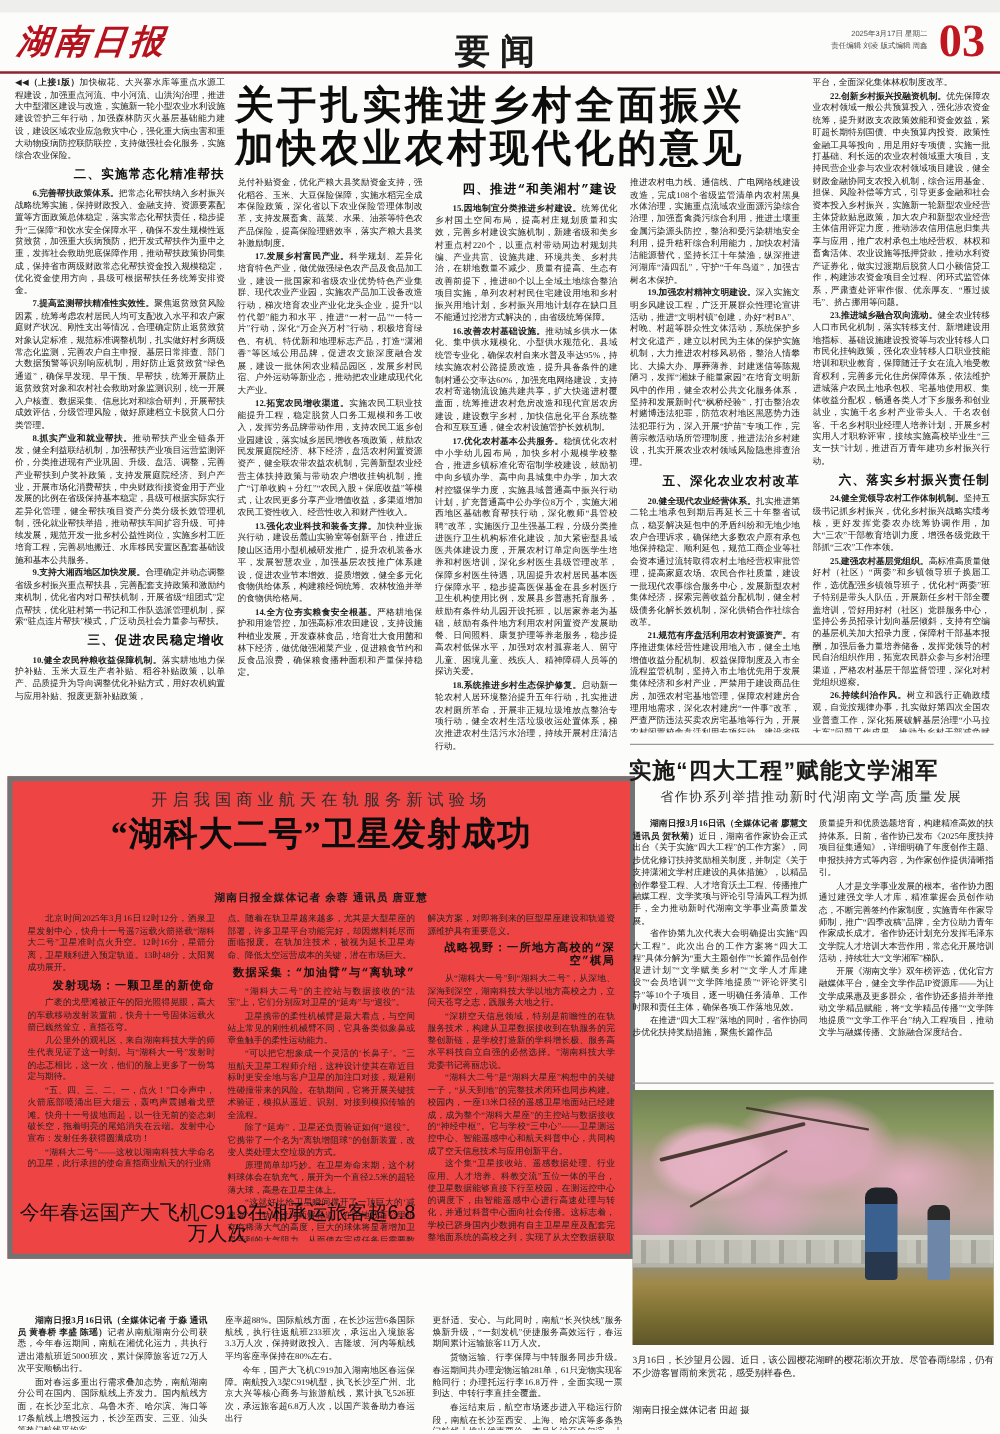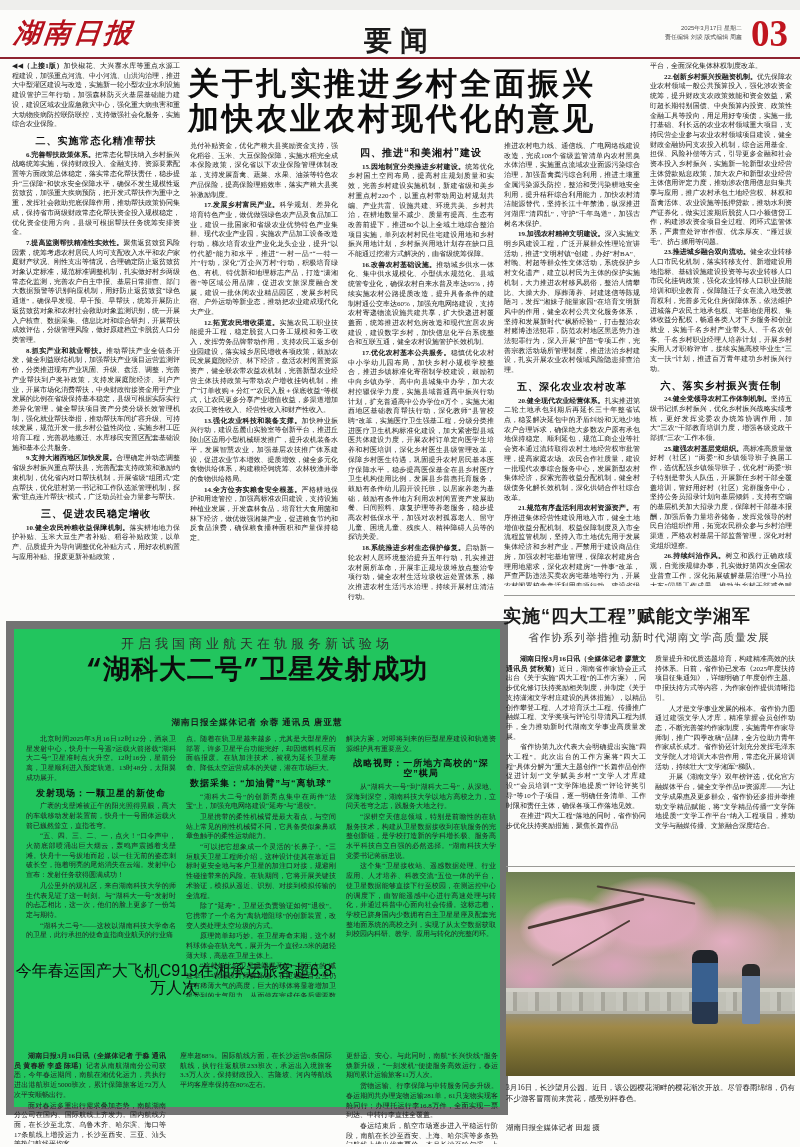--- a/index.html
+++ b/index.html
@@ -17,7 +17,7 @@
 .col p{text-indent:2em;margin-bottom:1px}
 .col p.ni{text-indent:0}
 .col .lead{font-weight:700}
-.sech{font-weight:700;text-align:center;font-size:10px;letter-spacing:1px;margin:6px 0 5px;font-family:Liberation Sans, sans-serif;color:#111}
+.sech{font-weight:700;text-align:right;font-size:10px;letter-spacing:1px;margin:6px 0 5px;font-family:Liberation Mono, monospace;color:#111}
 #sat{left:6px;top:621px;width:502px;height:494px;border:8px solid #737373;background:#22c55e}
 #sat .sech{font-size:9px;margin:5px 0 4px}
 #sat-kicker{left:0;top:6px;width:100%;text-align:center;font-size:13px;letter-spacing:4px;color:#2e2e2e;font-family:"Liberation Sans",sans-serif}

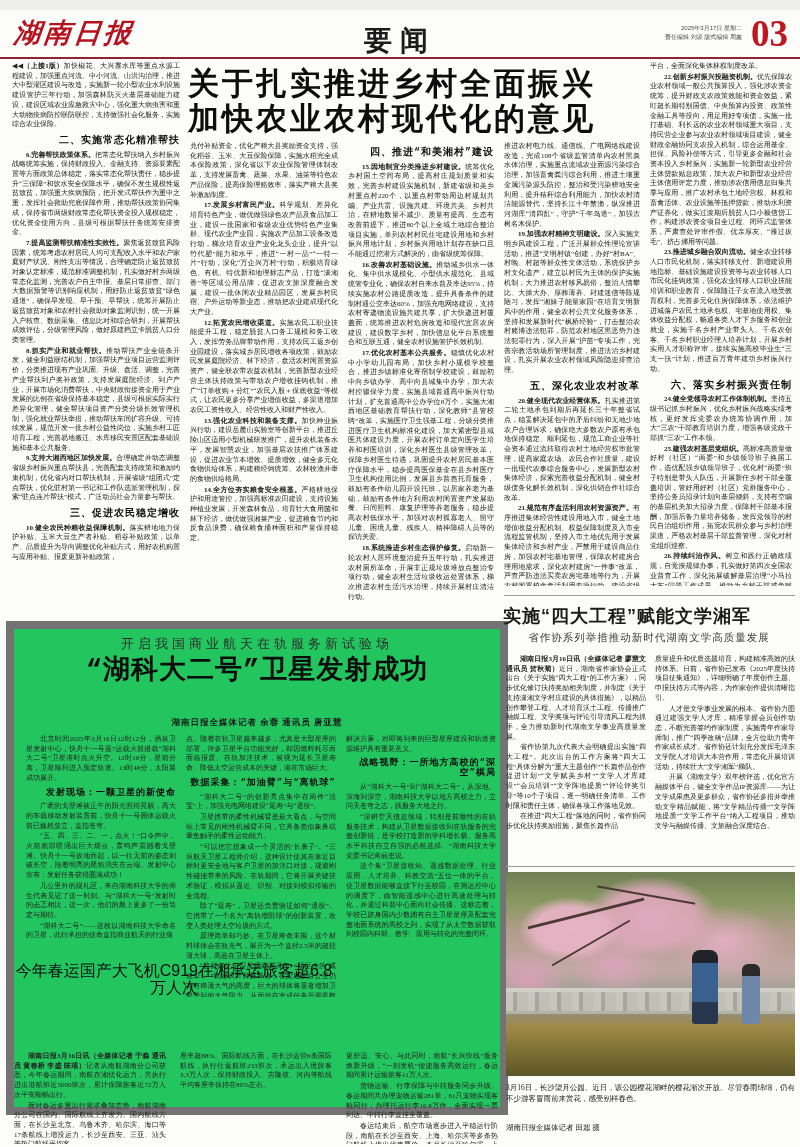--- a/index.html
+++ b/index.html
@@ -18,7 +18,7 @@
 .col p.ni{text-indent:0}
 .col .lead{font-weight:700}
 .sech{font-weight:700;text-align:right;font-size:10px;letter-spacing:1px;margin:6px 0 5px;font-family:Liberation Mono, monospace;color:#111}
-#sat{left:6px;top:621px;width:502px;height:494px;border:8px solid #737373;background:#22c55e}
+#sat{left:6px;top:621px;width:502px;height:386px;border:4px solid #737373;background:#ef4444}
 #sat .sech{font-size:9px;margin:5px 0 4px}
 #sat-kicker{left:0;top:6px;width:100%;text-align:center;font-size:13px;letter-spacing:4px;color:#2e2e2e;font-family:"Liberation Sans",sans-serif}
 #sat-hl{left:0;top:24px;width:100%;text-align:center;font-size:27px;line-height:36px;font-weight:800;letter-spacing:1px;font-family:Liberation Mono, monospace;color:#0c0c0c}

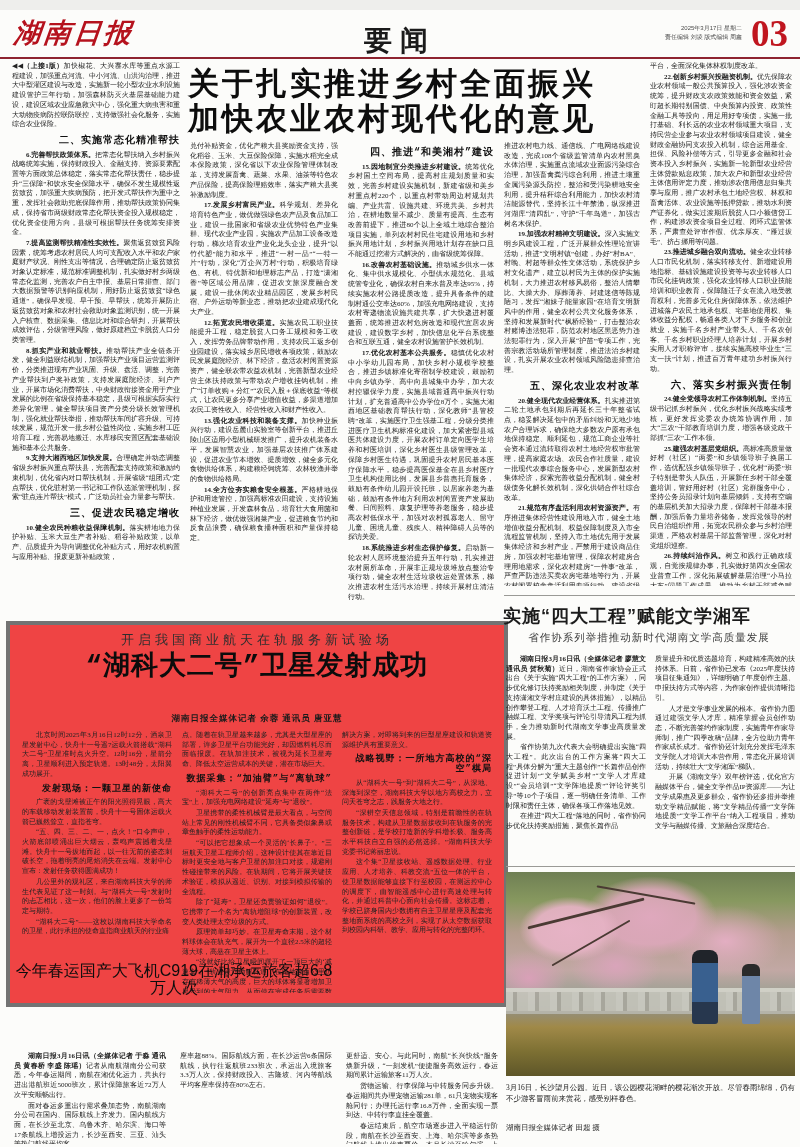--- a/index.html
+++ b/index.html
@@ -21,7 +21,7 @@
 #sat{left:6px;top:621px;width:502px;height:386px;border:4px solid #737373;background:#ef4444}
 #sat .sech{font-size:9px;margin:5px 0 4px}
 #sat-kicker{left:0;top:6px;width:100%;text-align:center;font-size:13px;letter-spacing:4px;color:#2e2e2e;font-family:"Liberation Sans",sans-serif}
-#sat-hl{left:0;top:24px;width:100%;text-align:center;font-size:27px;line-height:36px;font-weight:800;letter-spacing:1px;font-family:Liberation Mono, monospace;color:#0c0c0c}
+#sat-hl{left:0;top:24px;width:100%;text-align:center;font-size:27px;line-height:36px;font-weight:800;letter-spacing:1px;font-family:Liberation Serif, serif;color:#0c0c0c}
 #sat-by{left:0;top:88px;width:100%;text-align:center;font-size:8.5px;font-weight:700;letter-spacing:1px}
 .satcol{top:106px;height:262px}
 .rule{position:absolute;background:#9a9a96;height:1px}

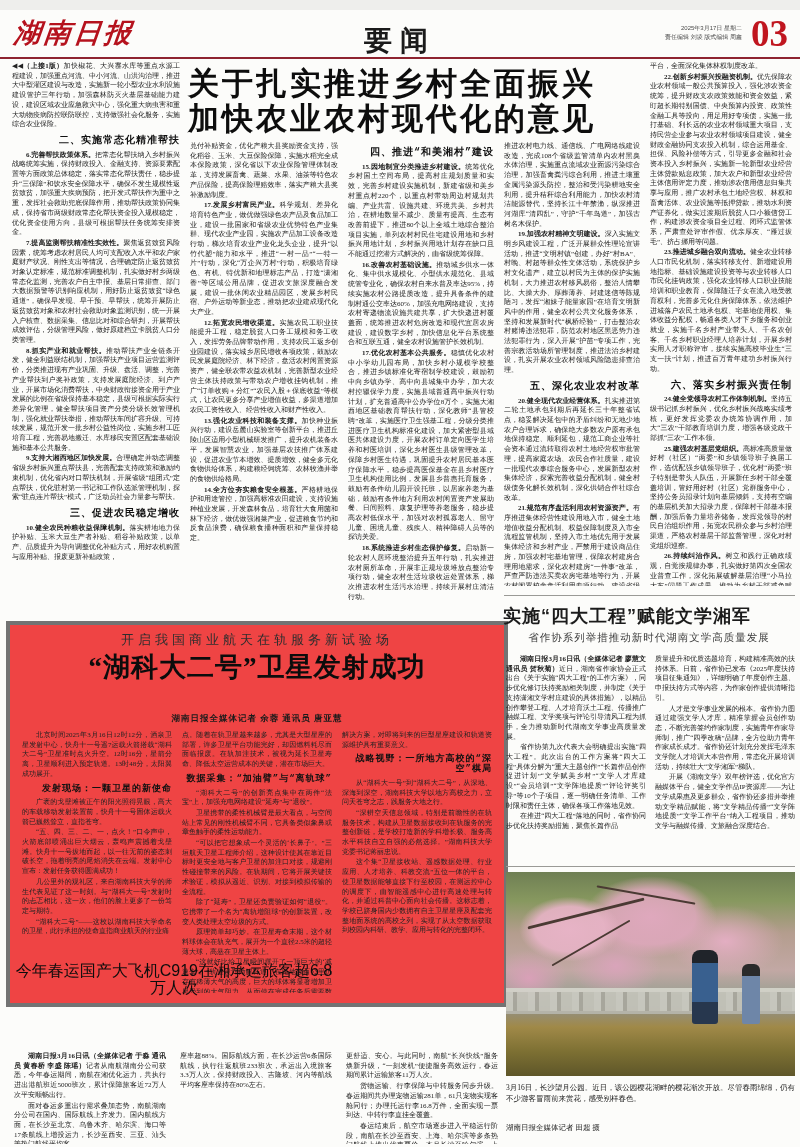--- a/index.html
+++ b/index.html
@@ -117,7 +117,7 @@
   <div class="col satcol" style="left:172px;width:150px">
       <p class="ni">点。随着在轨卫星越来越多，尤其是大型星座的部署，许多卫星平台功能完好，却因燃料耗尽而面临报废。在轨加注技术，被视为延长卫星寿命、降低太空运营成本的关键，潜在市场巨大。</p>
       <div class="sech">数据采集：“加油臂”与“离轨球”</div>
-      <p>“湖科大二号”的创新亮点集中在两件“法宝”上，加强充电网络建设“延寿”与“退役”。</p>
+      <p>“湖科大二号”的主控站与数据接收的“法宝”上，它们分别应对卫星的“延寿”与“退役”。</p>
       <p>卫星携带的柔性机械臂是最大看点，与空间站上常见的刚性机械臂不同，它具备类似象鼻或章鱼触手的柔性运动能力。</p>
       <p>“可以把它想象成一个灵活的‘长鼻子’。”三垣航天卫星工程师介绍，这种设计使其在靠近目标时更安全地与客户卫星的加注口对接，规避刚性碰撞带来的风险。在轨期间，它将开展关键技术验证，模拟从遥近、识别、对接到模拟传输的全流程。</p>
       <p>除了“延寿”，卫星还负责验证如何“退役”。它携带了一个名为“离轨增阻球”的创新装置，改变人类处理太空垃圾的方式。</p>

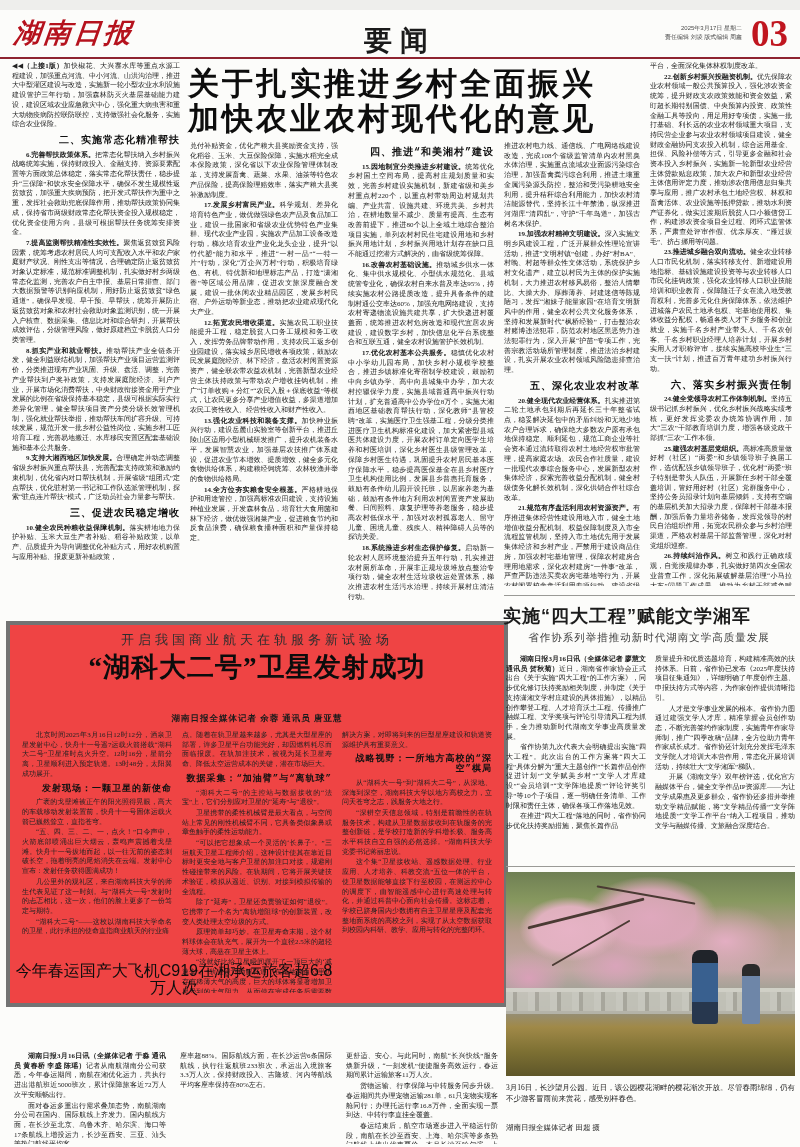--- a/index.html
+++ b/index.html
@@ -129,6 +129,7 @@
       <div class="sech">战略视野：一所地方高校的“深空”棋局</div>
       <p>从“湖科大一号”到“湖科大二号”，从深地、深海到深空，湖南科技大学以地方高校之力，立问天苍穹之志，践服务大地之行。</p>
       <p>“深耕空天信息领域，特别是前瞻性的在轨服务技术，构建从卫星数据接收到在轨服务的完整创新链，是学校打造新的学科增长极、服务高水平科技自立自强的必然选择。”湖南科技大学党委书记蒋丽忠说。</p>
+      <p>“湖科大二号”是“湖科大星座”构想中的关键一子，“从天到地”的完整技术闭环也同步构建。校园内，一座13米口径的遥感卫星地面站已经建成，成为整个“湖科大星座”的主控站与数据接收的“神经中枢”。它与学校“三中心”——卫星测运控中心、智能遥感中心和航天科普中心，共同构成了空天信息技术与应用创新平台。</p>
       <p>这个集“卫星接收站、遥感数据处理、行业应用、人才培养、科教交流”五位一体的平台，使卫星数据能够直接下行至校园，在测运控中心的调度下，由智能遥感中心进行高速处理与转化，并通过科普中心面向社会传播。这标志着，学校已跻身国内少数拥有自主卫星星座及配套完整地面系统的高校之列，实现了从太空数据获取到校园内科研、教学、应用与转化的完整闭环。</p>
     </div>
 </div>

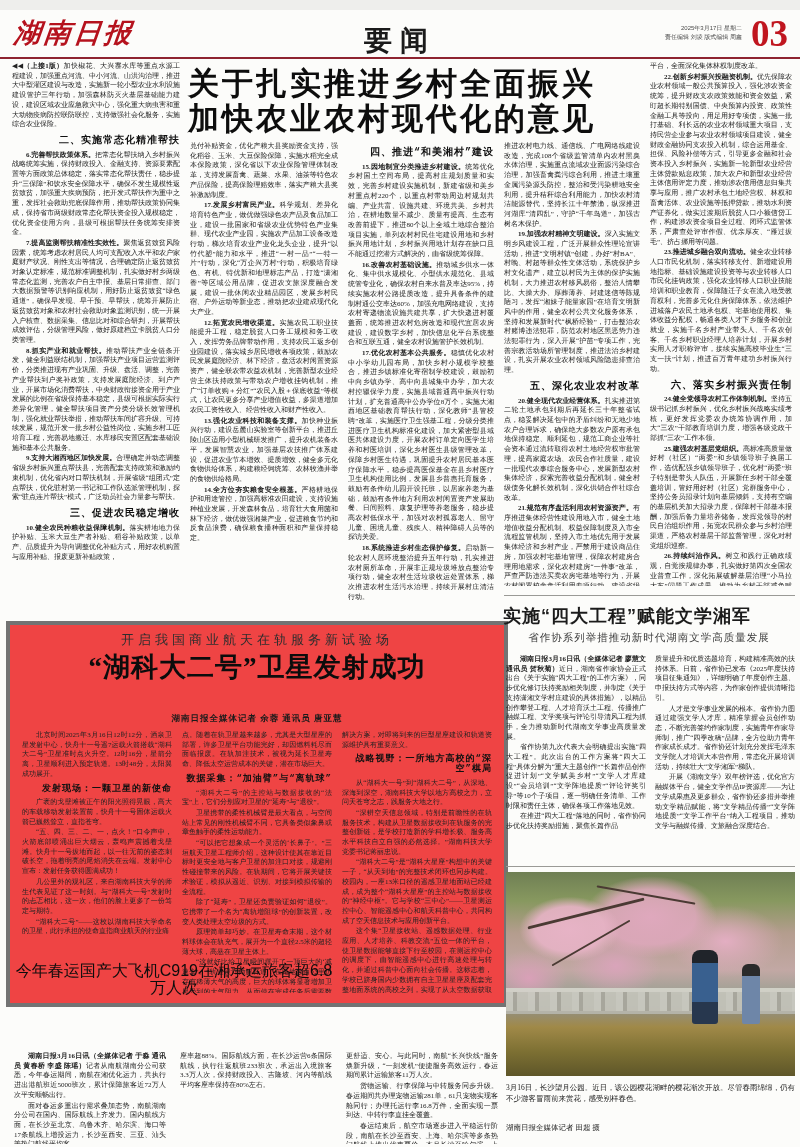--- a/index.html
+++ b/index.html
@@ -110,8 +110,8 @@
       <p>北京时间2025年3月16日12时12分，酒泉卫星发射中心，快舟十一号遥7运载火箭搭载“湖科大二号”卫星准时点火升空。12时16分，星箭分离，卫星顺利进入预定轨道。13时48分，太阳翼成功展开。</p>
       <div class="sech">发射现场：一颗卫星的新使命</div>
       <p>广袤的戈壁滩被正午的阳光照得晃眼，高大的车载移动发射装置前，快舟十一号固体运载火箭已巍然耸立，直指苍穹。</p>
+      <p>几公里外的观礼区，来自湖南科技大学的师生代表见证了这一时刻。与“湖科大一号”发射时的忐忑相比，这一次，他们的脸上更多了一份笃定与期待。</p>
       <p>“五、四、三、二、一，点火！”口令声中，火箭底部喷涌出巨大烟云，轰鸣声震撼着戈壁滩。快舟十一号拔地而起，以一往无前的姿态刺破长空，拖着明亮的尾焰消失在云端。发射中心宣布：发射任务获得圆满成功！</p>
-      <p>几公里外的观礼区，来自湖南科技大学的师生代表见证了这一时刻。与“湖科大一号”发射时的忐忑相比，这一次，他们的脸上更多了一份笃定与期待。</p>
       <p>“湖科大二号”——这枚以湖南科技大学命名的卫星，此行承担的使命直指商业航天的行业痛</p>
     </div>
   <div class="col satcol" style="left:172px;width:150px">

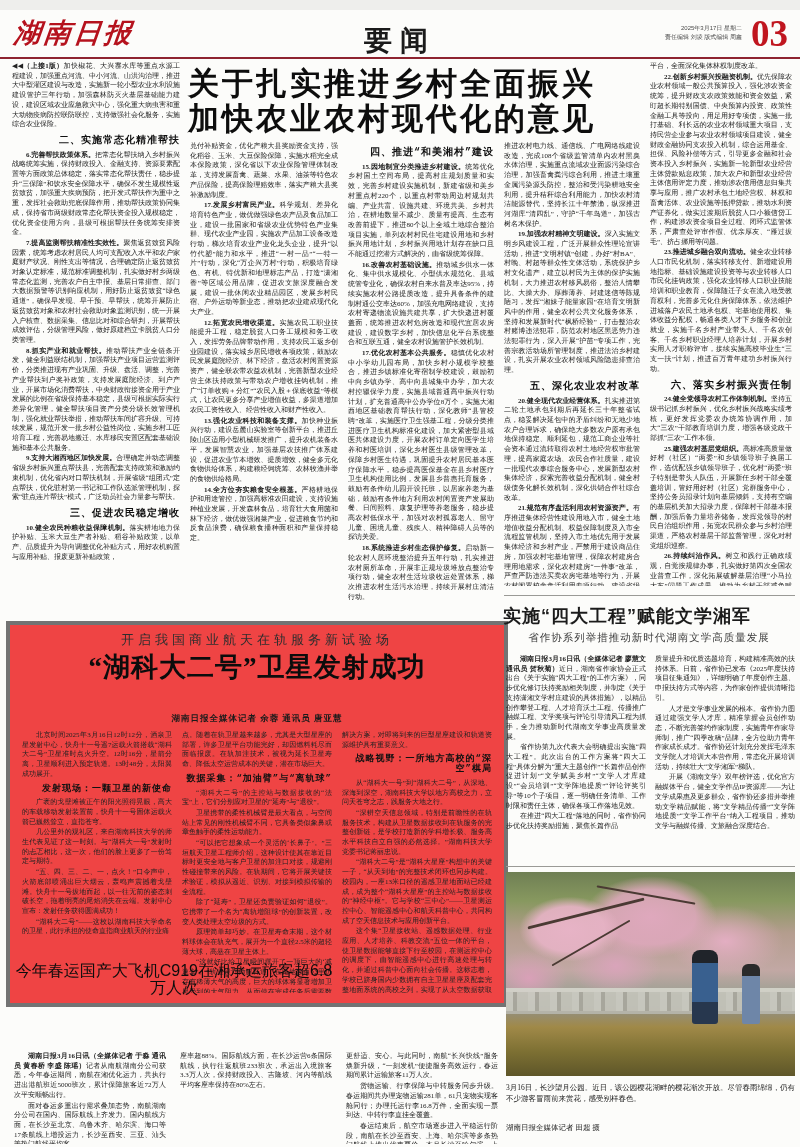--- a/index.html
+++ b/index.html
@@ -169,6 +169,7 @@
   </div>
 <div class="col c9col" style="left:180px;top:1052px;width:152px">
     <p class="ni">座率超88%。国际航线方面，在长沙运营6条国际航线，执行往返航班233班次，承运出入境旅客3.3万人次，保持财政投入、吉隆坡、河内等航线平均客座率保持在80%左右。</p>
+    <p>今年，国产大飞机C919加入湖南地区春运保障。南航投入3架C919机型，执飞长沙至广州、北京大兴等核心商务与旅游航线，累计执飞526班次，承运旅客超6.8万人次，以国产装备助力春运出行</p>
   </div>
 <div class="col c9col" style="left:346px;top:1052px;width:152px">
     <p class="ni">更舒适、安心。与此同时，南航“长兴快线”服务焕新升级，“一刻发机”便捷服务高效运行，春运期间累计运输旅客11万人次。</p>

